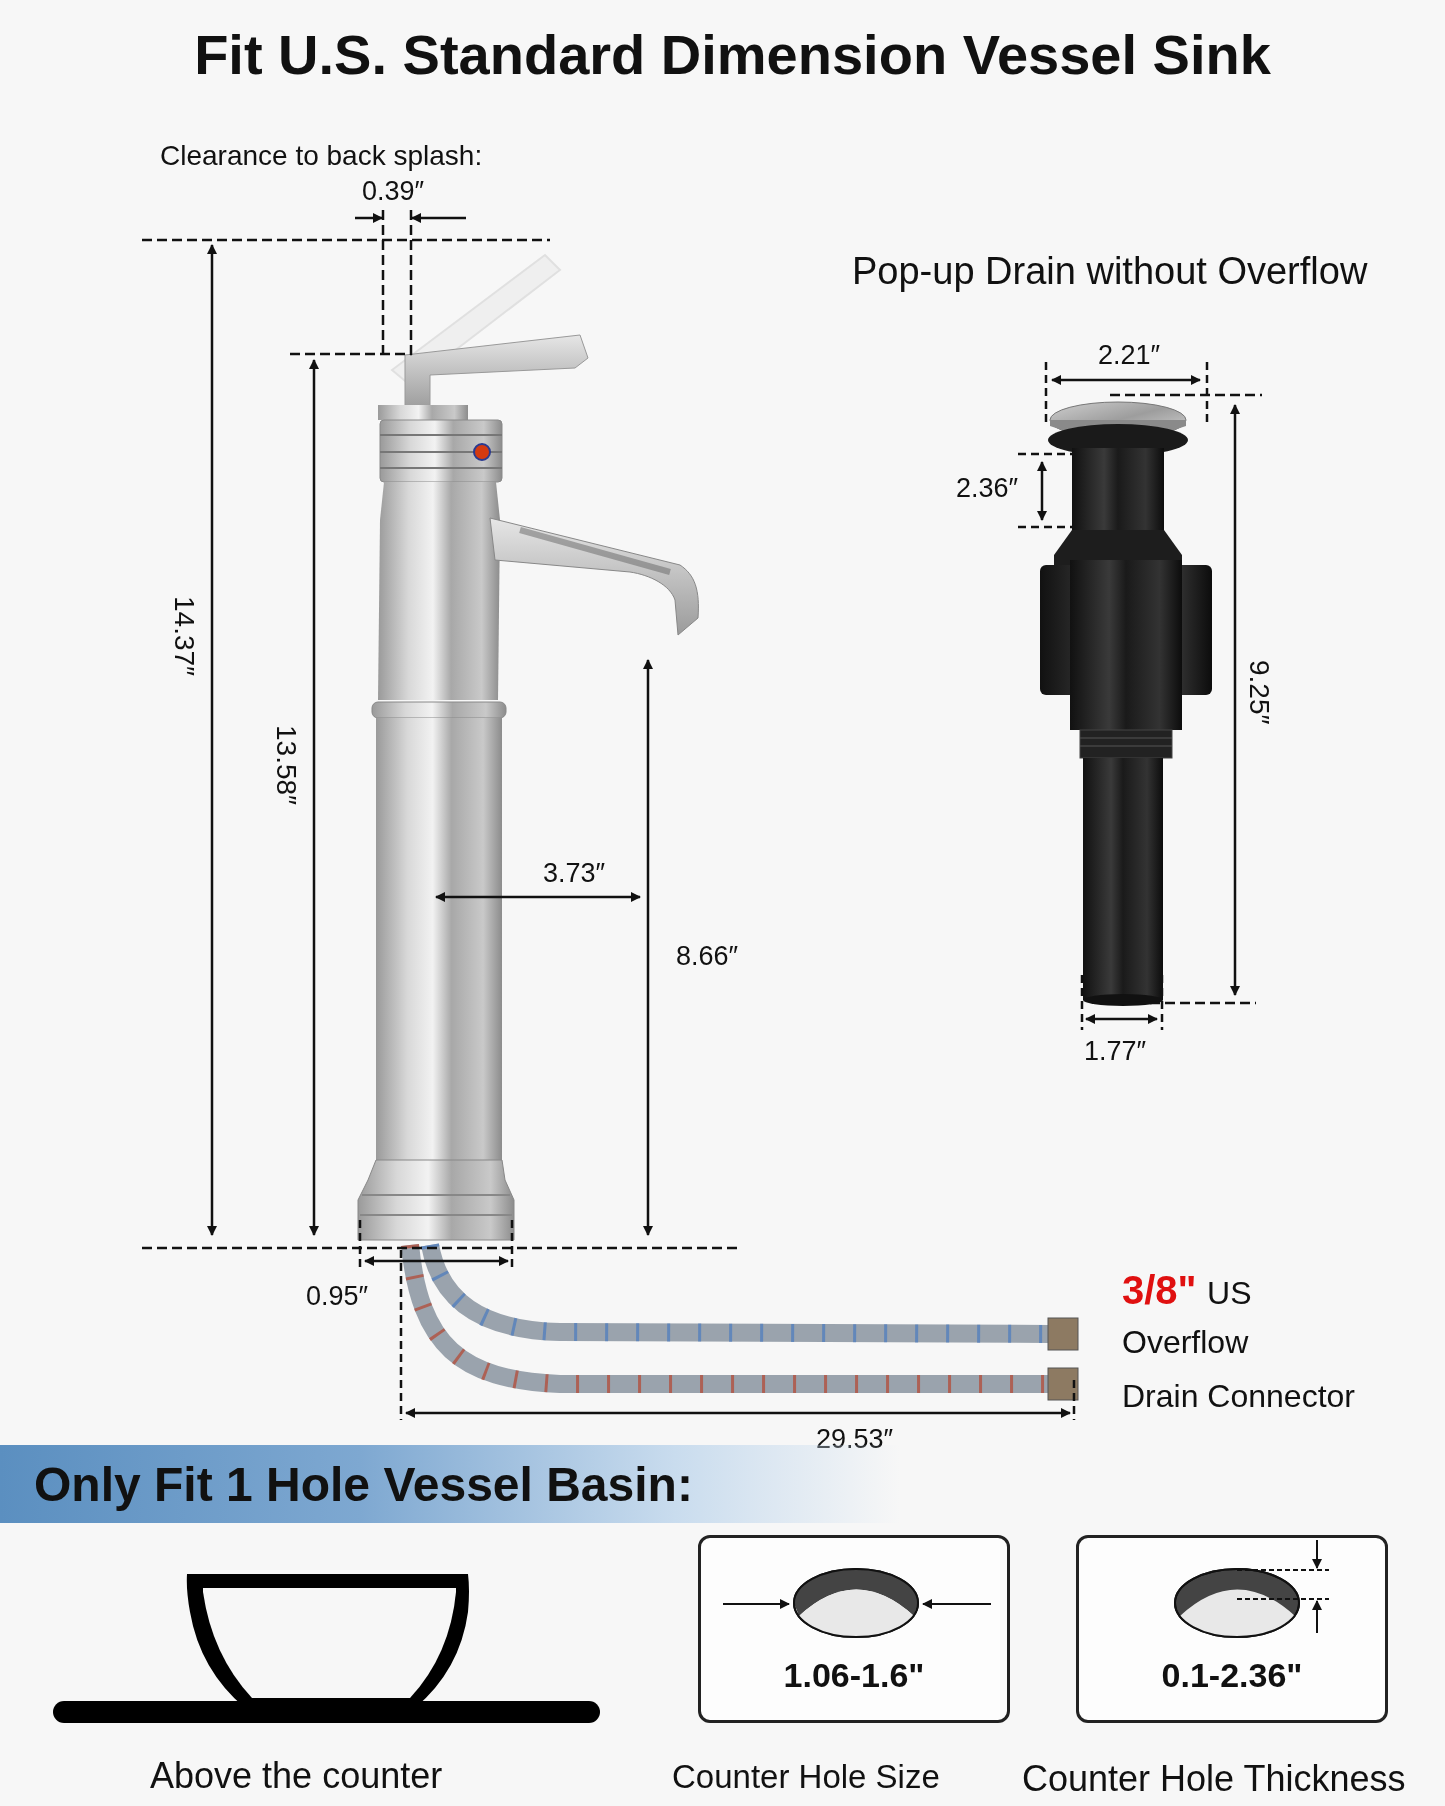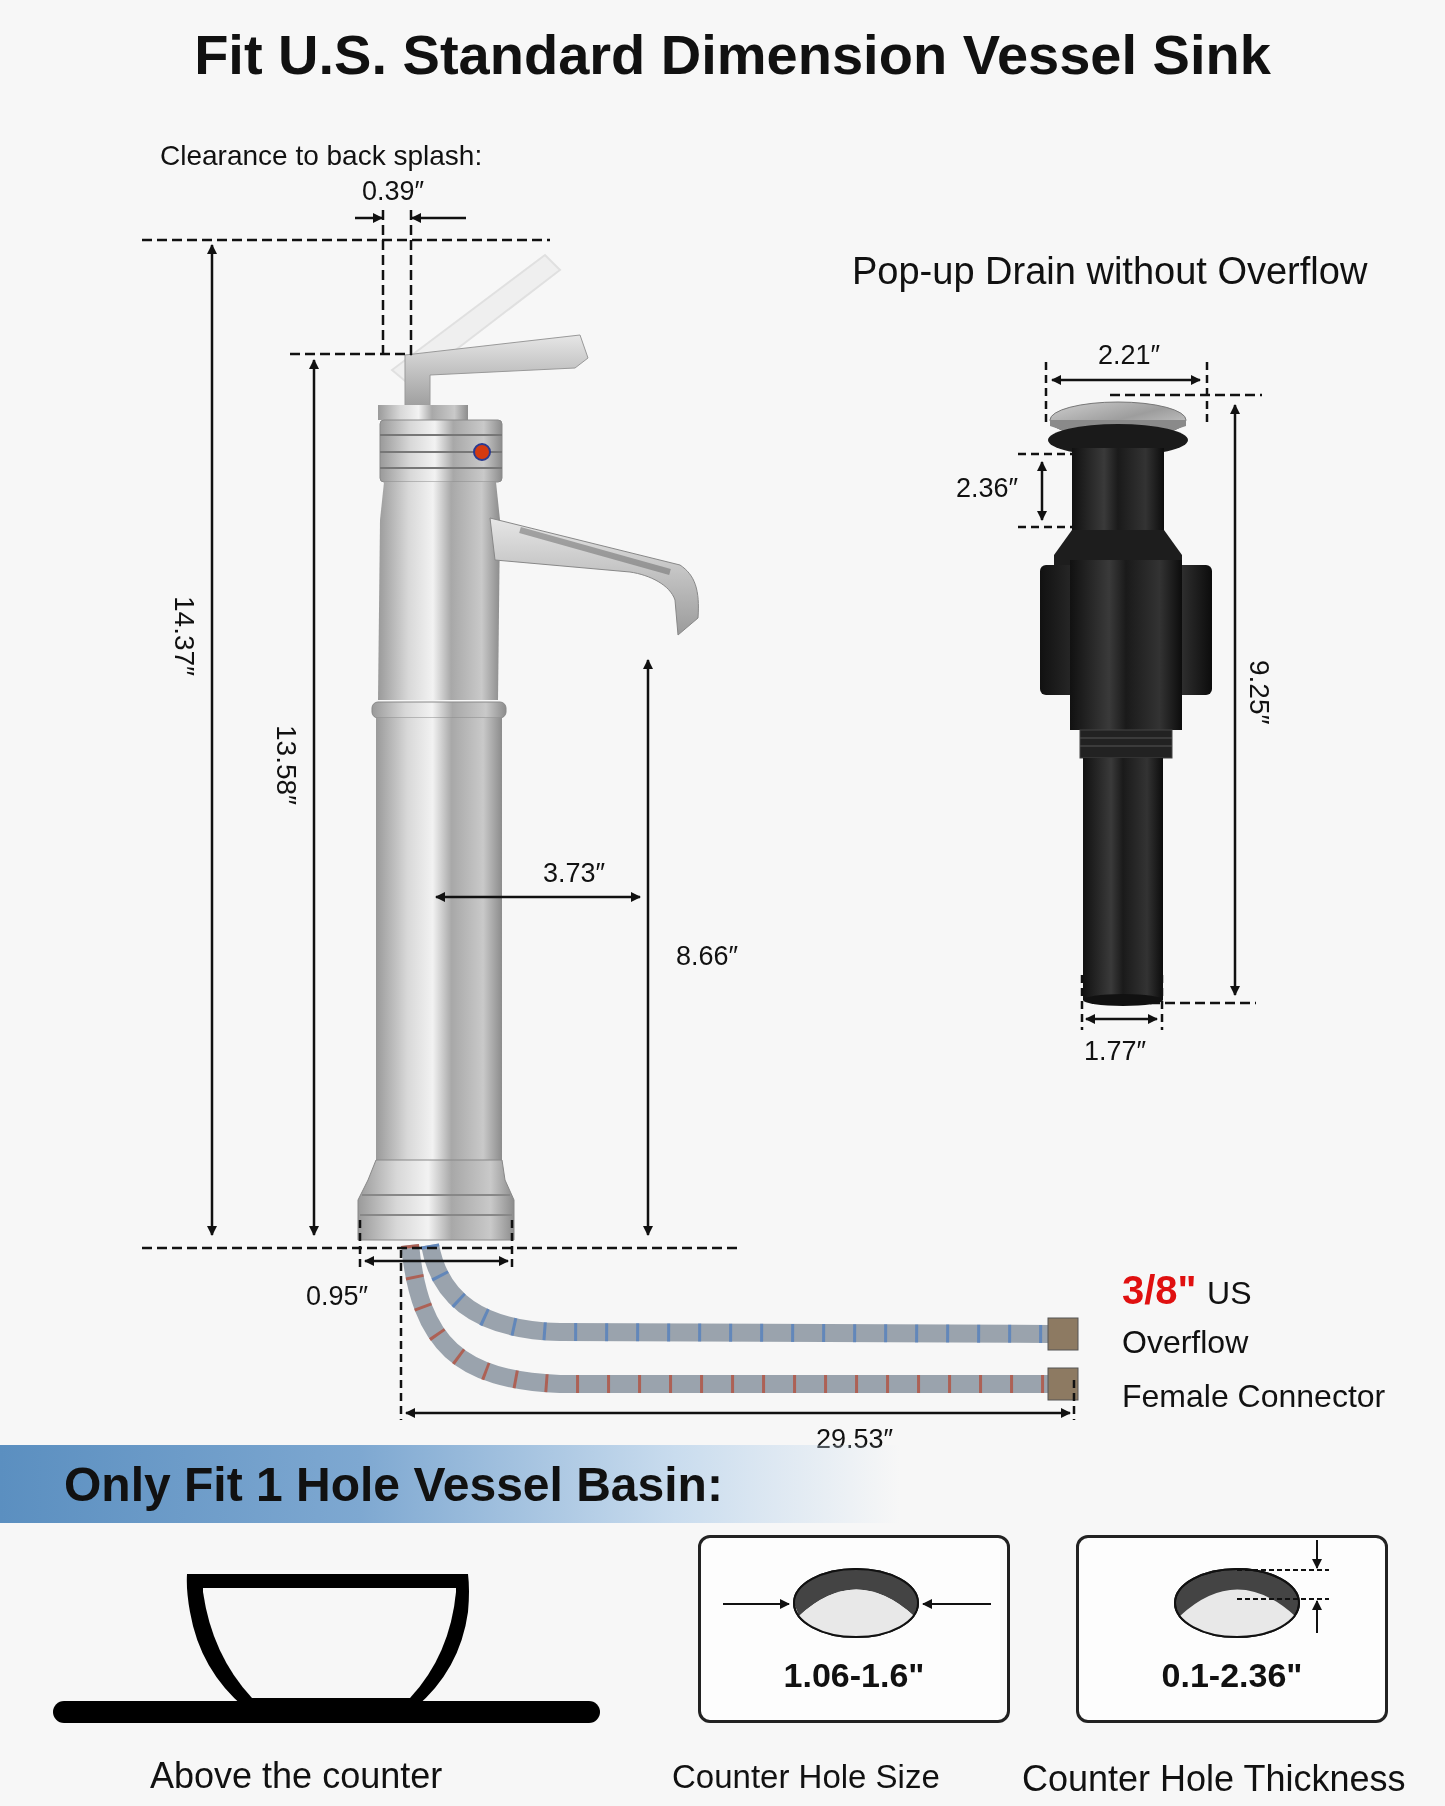--- a/index.html
+++ b/index.html
@@ -185,7 +185,7 @@
   <span style="font-size:32px;margin-left:6px;">US</span>
 </div>
 <div class="abs lbl" style="left:1122px;top:1324px;font-size:32px;">Overflow</div>
-<div class="abs lbl" style="left:1122px;top:1378px;font-size:32px;">Female Connector</div>
+<div class="abs lbl" style="left:1122px;top:1378px;font-size:32px;">Drain Connector</div>
 
 <div class="abs lbl" style="left:852px;top:250px;font-size:38px;">Pop-up Drain without Overflow</div>
 <div class="abs lbl-sm" style="left:1098px;top:340px;">2.21″</div>

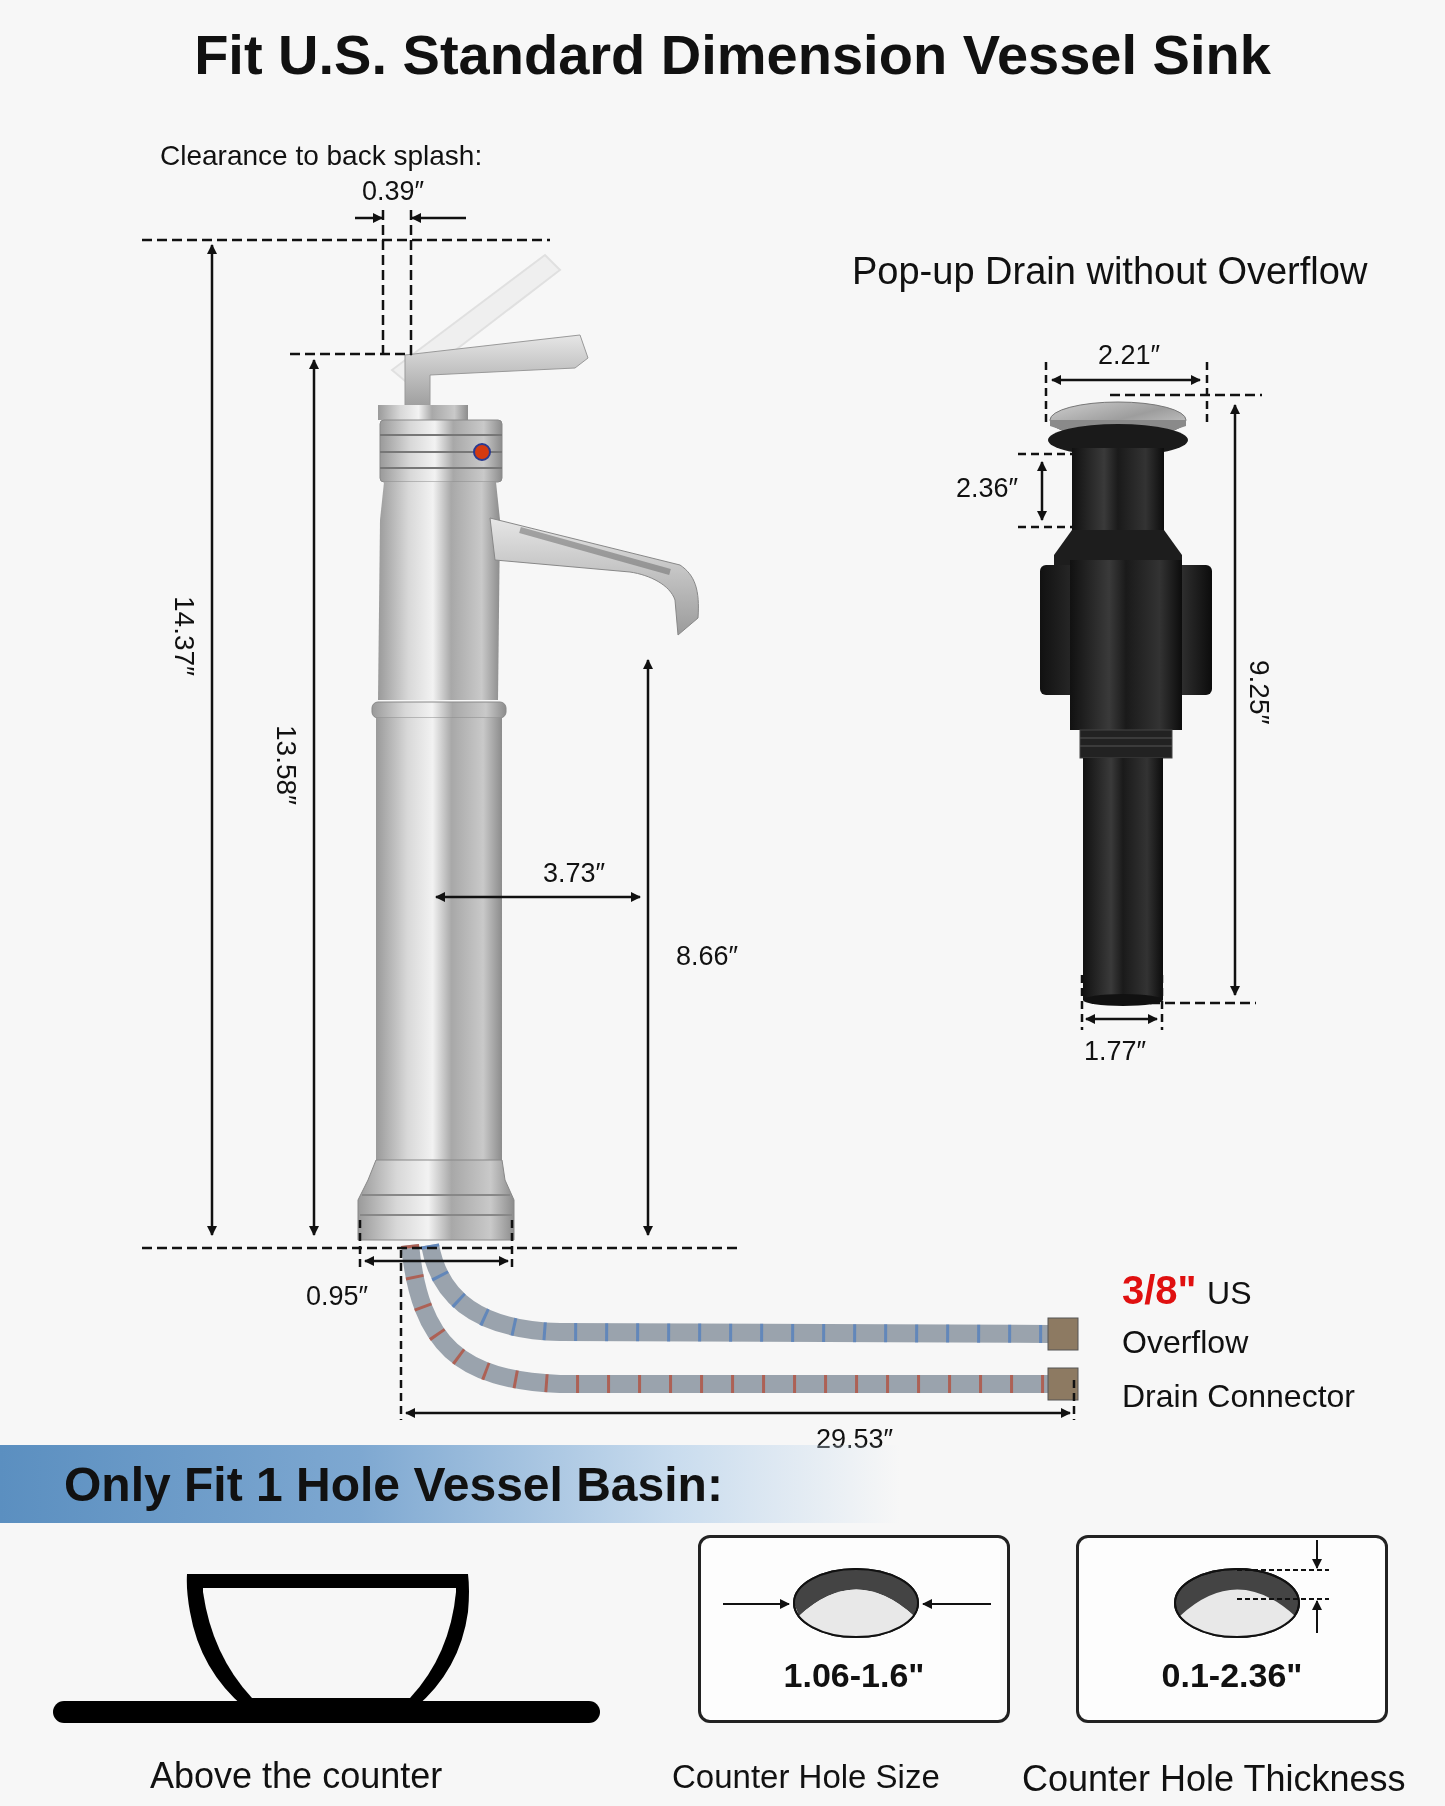--- a/index.html
+++ b/index.html
@@ -22,7 +22,7 @@
     background:linear-gradient(90deg,#5b8fc0 0%,#7ea8d1 40%,#c9dcee 75%,rgba(247,247,247,0) 100%);
   }
   .banner-text {
-    left:34px; top:1457px; font-size:48px; font-weight:bold;margin-left:30px;
+    left:34px; top:1457px; font-size:48px; font-weight:bold;
   }
   .box {
     border:3px solid #222; border-radius:12px; background:#fdfdfd;

